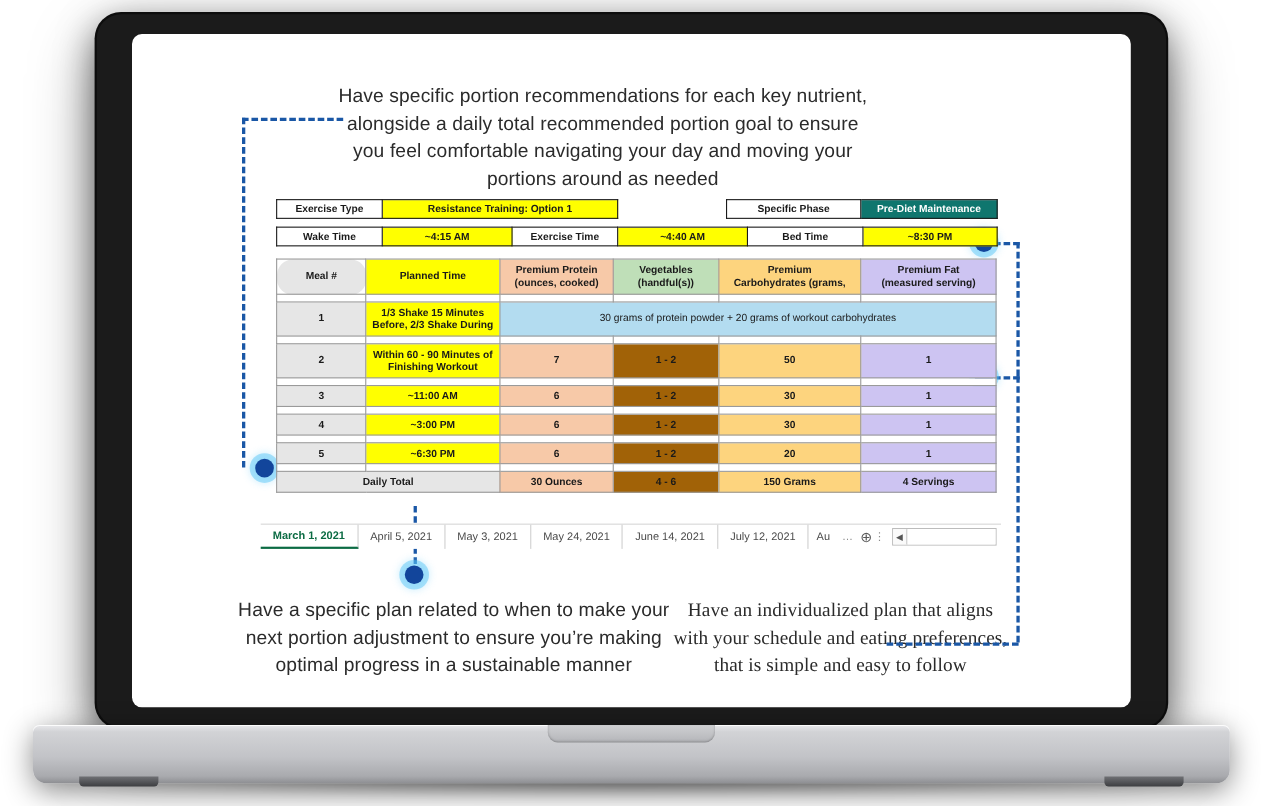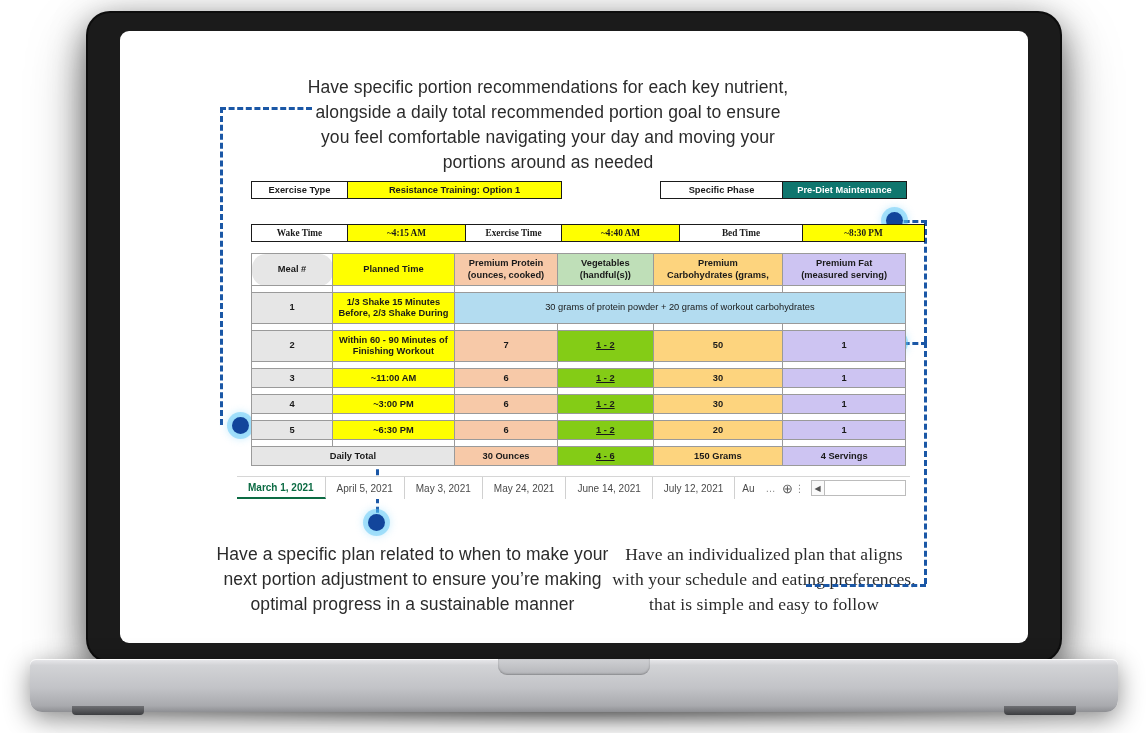--- a/index.html
+++ b/index.html
@@ -111,7 +111,7 @@
   .green  { background: #0f766e; color: #ffffff; font-weight: bold; }
   .gap    { background: transparent; border: none; }
 
-  .strip-time { width: 655px; margin-top: 25px; font-family: Liberation Serif, serif; }
+  .strip-time { width: 655px; margin-top: 7px; }
   .strip-time td { height: 17px; border: 1.6px solid #1a1a1a; }
 
   .grid { width: 655px; margin-top: 11px; border: 1.6px solid #6d6d6d; }

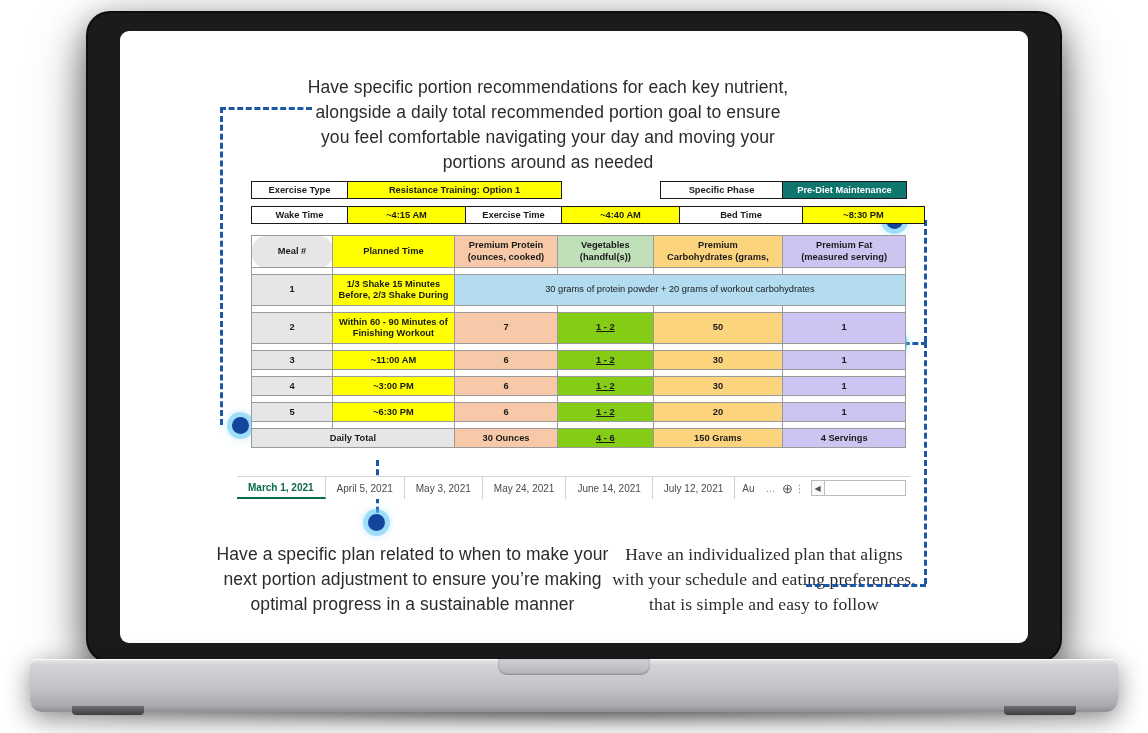--- a/index.html
+++ b/index.html
@@ -214,7 +214,7 @@
             <td class="yellow" style="width:118px">~4:15 AM</td>
             <td class="white" style="width:96px">Exercise Time</td>
             <td class="yellow" style="width:118px">~4:40 AM</td>
-            <td class="white" style="width:123px">Bed Time</td>
+            <td class="white" style="width:105px">Bed Time</td>
             <td class="yellow" style="width:122px">~8:30 PM</td>
           </tr>
         </tbody>

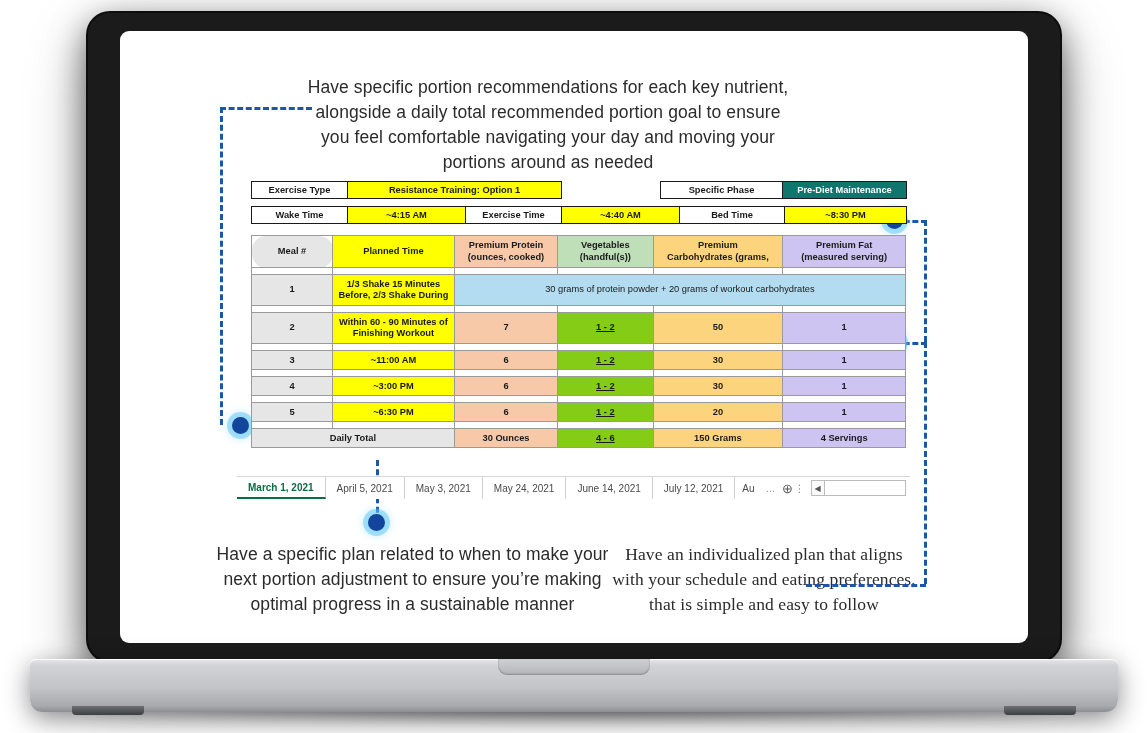--- a/index.html
+++ b/index.html
@@ -127,7 +127,7 @@
   .r-grey { background: #e6e6e6; }
   .r-yel  { background: #ffff00; }
   .r-pch  { background: #f7c9a8; }
-  .r-grn  { background: #84cc16; text-decoration: underline; }
+  .r-grn  { background: #a16207; }
   .r-org  { background: #fdd47e; }
   .r-pur  { background: #cdc4f2; }
   .r-blue { background: #b3dcf0; font-weight: normal; }

